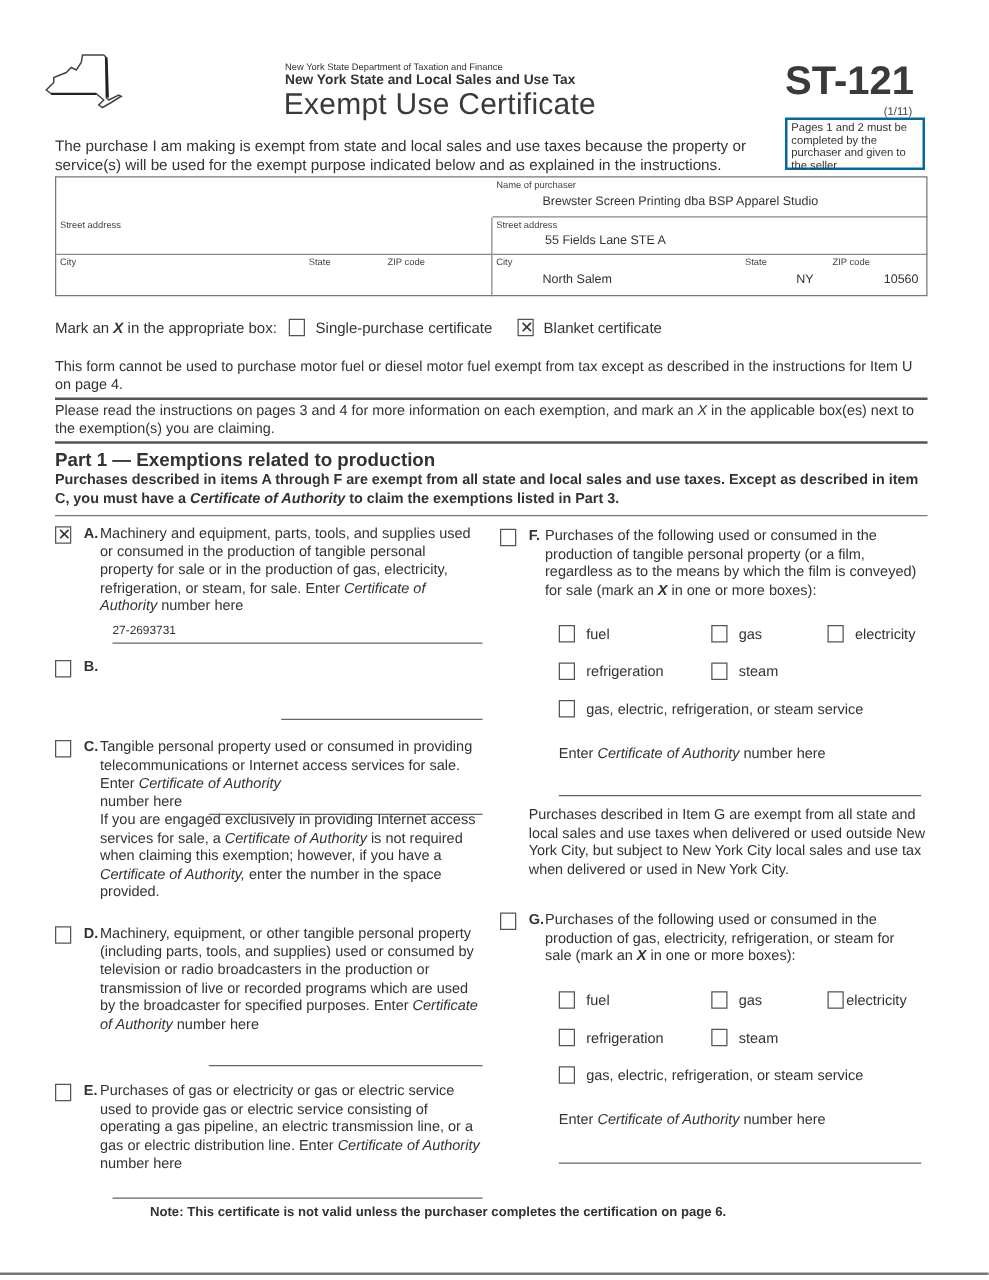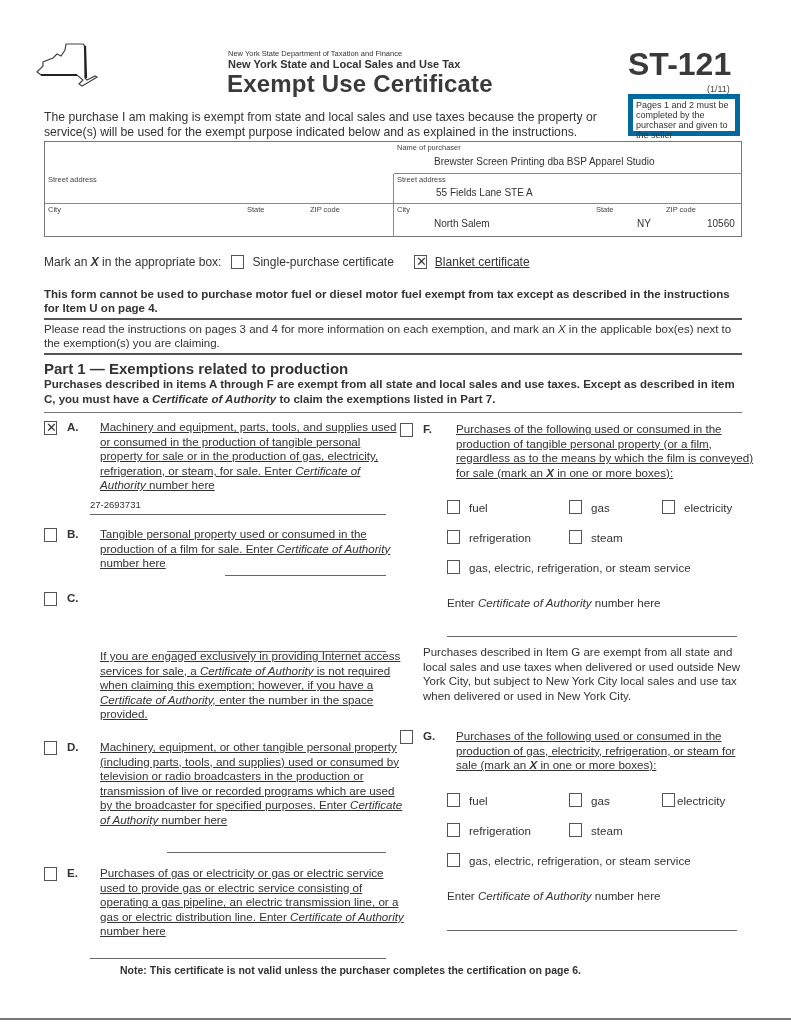--- a/index.html
+++ b/index.html
@@ -9,7 +9,7 @@
   .ny-map { left: 33px; top: 42px; width: 72px; height: 46px; }
   .dept { left: 228px; top: 49px; font-size: 7.5px; color: #333; }
   .subtitle { left: 228px; top: 58px; font-size: 11px; font-weight: bold; color: #333; }
-  .title { left: 227px; top: 70px; font-size: 24px; font-weight: bold; color: #3a3a3a; letter-spacing: 0.2px; }
+  .title { left: 227px; top: 70px; font-size: 24px; font-weight: normal; color: #3a3a3a; letter-spacing: 0.2px; }
   .formno { left: 628px; top: 46px; font-size: 32px; font-weight: bold; color: #3a3a3a; }
   .rev { left: 707px; top: 84px; font-size: 9px; color: #444; }
   .notebox { left: 628px; top: 94px; width: 112px; height: 42px; border: 5px solid #0369a1; font-size: 9px; line-height: 10px; padding: 1px 3px; color: #333; }

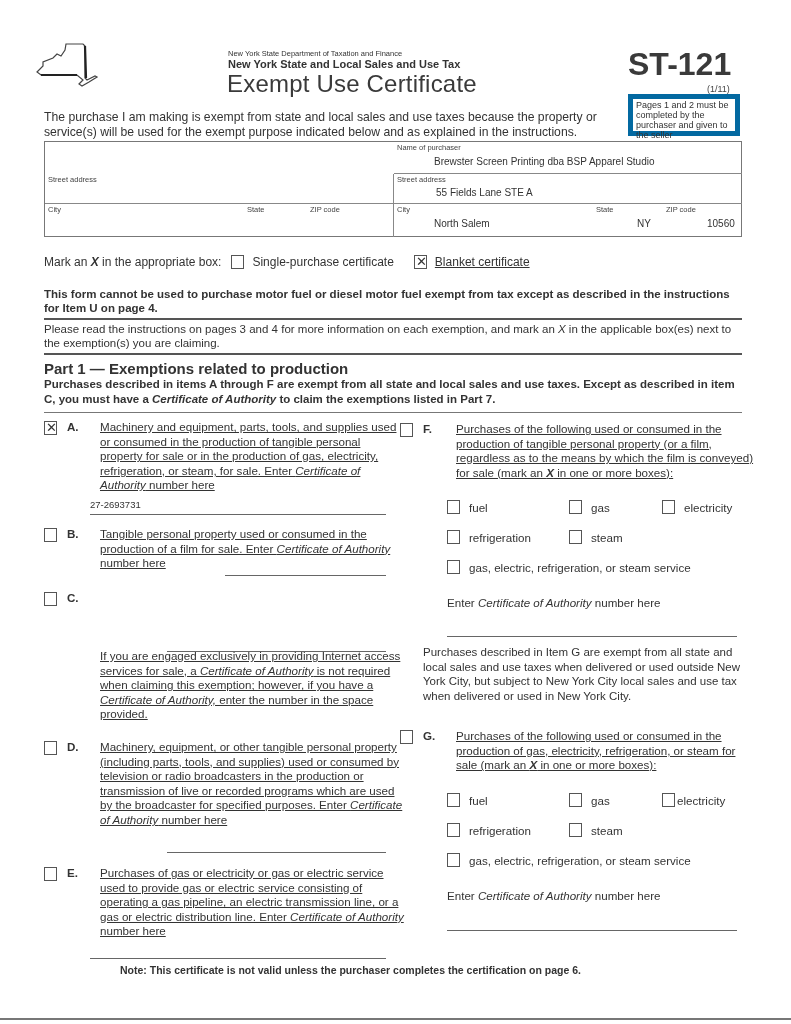--- a/index.html
+++ b/index.html
@@ -12,7 +12,7 @@
   .title { left: 227px; top: 70px; font-size: 24px; font-weight: normal; color: #3a3a3a; letter-spacing: 0.2px; }
   .formno { left: 628px; top: 46px; font-size: 32px; font-weight: bold; color: #3a3a3a; }
   .rev { left: 707px; top: 84px; font-size: 9px; color: #444; }
-  .notebox { left: 628px; top: 94px; width: 112px; height: 42px; border: 5px solid #0369a1; font-size: 9px; line-height: 10px; padding: 1px 3px; color: #333; }
+  .notebox { left: 628px; top: 94px; width: 112px; height: 42px; border: 2px solid #0369a1; font-size: 9px; line-height: 10px; padding: 1px 3px; color: #333; }
   .intro { left: 44px; top: 110px; width: 590px; font-size: 12.2px; line-height: 15px; color: #333; }
 
   .info-table { left: 44px; top: 141px; width: 698px; height: 96px; border: 1px solid #777; }

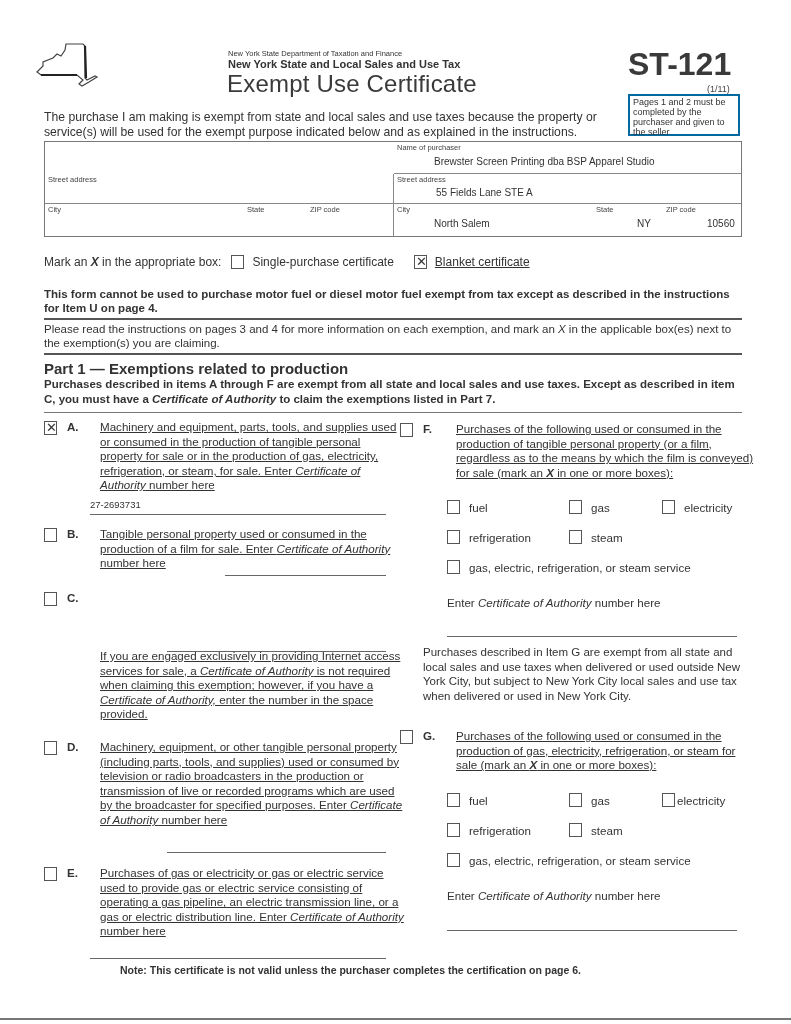--- a/index.html
+++ b/index.html
@@ -93,7 +93,7 @@
   <span class="cb" style="margin-left:10px;"></span>
   <span style="margin-left:8px;">Single-purchase certificate</span>
   <span class="cb checked" style="margin-left:20px;"></span>
-  <span style="margin-left:8px;text-decoration:underline;">Blanket certificate</span>
+  <span style="margin-left:8px;">Blanket certificate</span>
 </div>
 
 <div class="abs warn">This form cannot be used to purchase motor fuel or diesel motor fuel exempt from tax except as described in the instructions for Item U on page 4.</div>

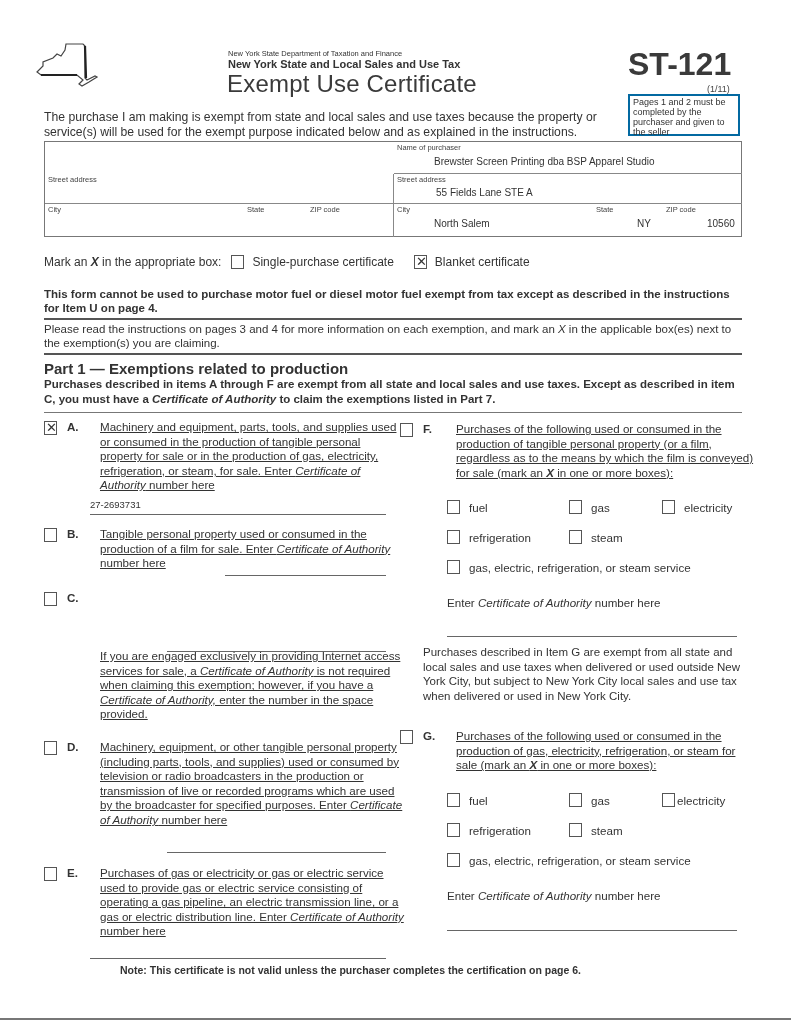--- a/index.html
+++ b/index.html
@@ -23,7 +23,7 @@
   .mark-line { left: 44px; top: 255px; font-size: 12px; color: #333; display: flex; align-items: center; }
   .cb { display: inline-block; width: 13px; height: 14px; border: 1px solid #555; position: relative; background: #fff; }
   .cb.checked::after { content: "✕"; position: absolute; left: 0; top: -2px; font-size: 13px; color: #333; line-height: 15px; width: 13px; text-align: center; }
-  .warn { left: 44px; top: 287px; width: 700px; font-size: 11.5px; font-weight: bold; line-height: 14px; color: #333; }
+  .warn { left: 44px; top: 287px; width: 700px; font-size: 11.5px; font-weight: normal; line-height: 14px; color: #333; }
   .rule { height: 2px; background: #555; }
   .please { left: 44px; top: 322px; width: 700px; font-size: 11.5px; font-weight: normal; line-height: 14px; color: #333; }
   .part-title { left: 44px; top: 360px; font-size: 15px; font-weight: bold; color: #333; }

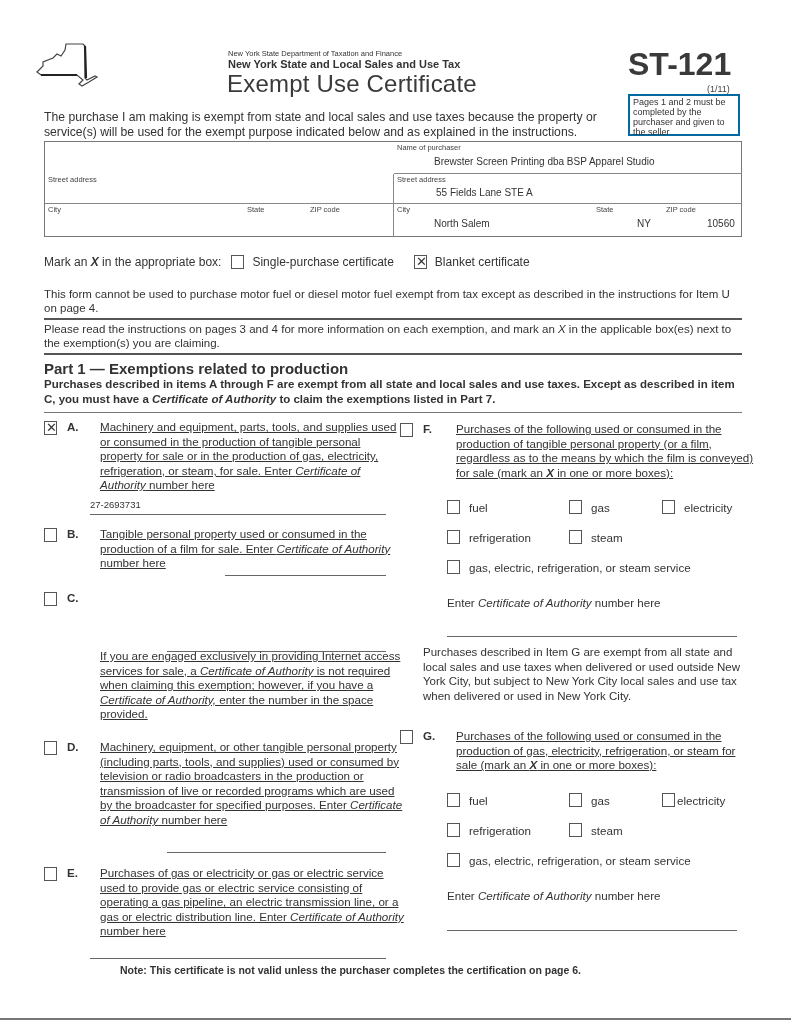--- a/index.html
+++ b/index.html
@@ -102,7 +102,7 @@
 <div class="abs rule" style="left:44px;top:353px;width:698px;"></div>
 
 <div class="abs part-title">Part 1 — Exemptions related to production</div>
-<div class="abs part-desc"><span>Purchases described in items A through F are exempt from all state and local sales and use taxes. Except as described in item C, you must have a </span><i>Certificate of Authority</i><span> to claim the exemptions listed in Part 7.</span></div>
+<div class="abs part-desc"><span>Purchases described in items A through F are exempt from all state and local sales and use taxes. Except as described in item C, you must have a </span><i>Certificate of Authority</i><span> to claim the exemptions listed in Part 3.</span></div>
 <div class="abs" style="left:44px;top:412px;width:698px;height:1px;background:#777;"></div>
 
 <div class="item" style="left:44px;top:420px;width:350px;height:95px;">

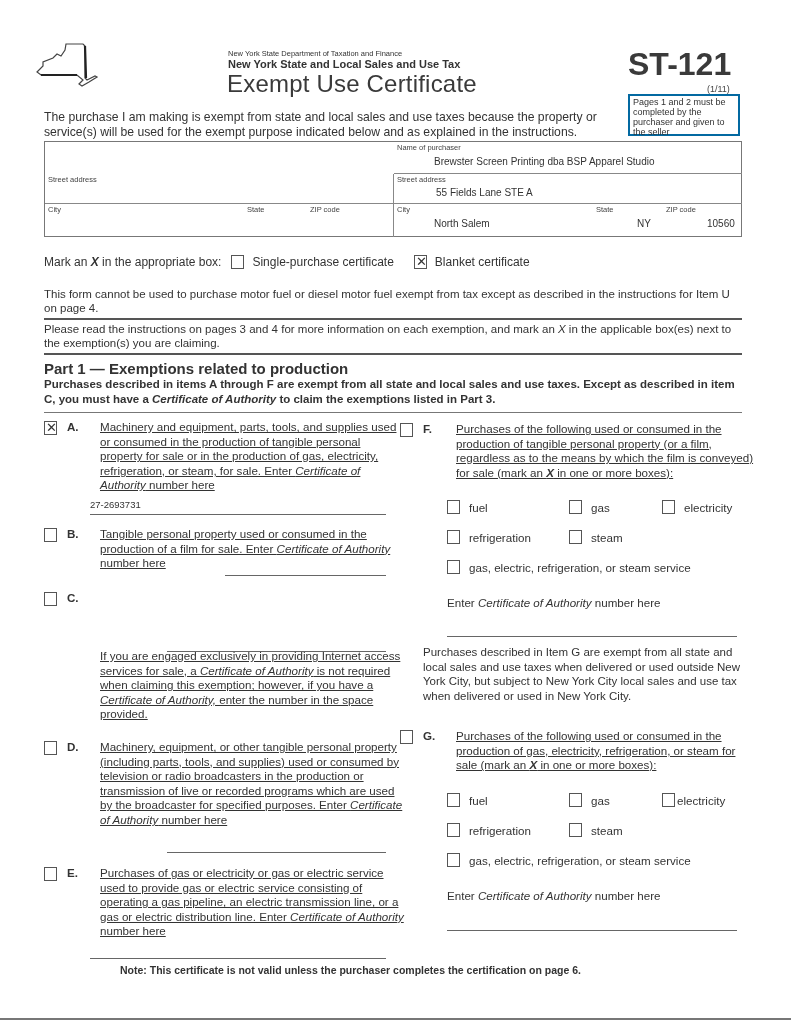--- a/index.html
+++ b/index.html
@@ -33,7 +33,7 @@
   .item { position: absolute; font-size: 11.6px; line-height: 14.6px; color: #333; }
   .item .cb { position: absolute; left: 0; top: 1px; }
   .item .letter { position: absolute; left: 23px; top: 0; font-weight: bold; }
-  .item .text { position: absolute; left: 56px; top: 0; width: 305px; text-decoration: underline; }
+  .item .text { position: absolute; left: 36px; top: 0; width: 305px; }
   .full-line { position: absolute; height: 1px; background: #666; }
 
   .opt { position: absolute; font-size: 11.6px; color: #333; display: flex; align-items: center; gap: 9px; }

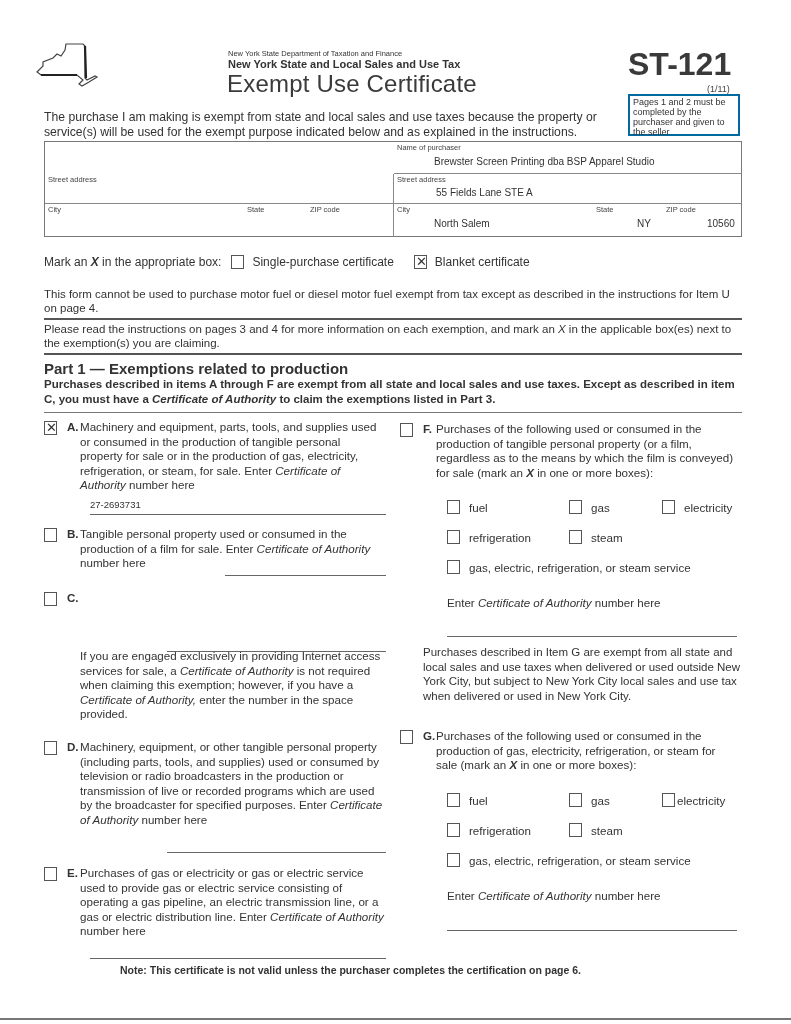--- a/index.html
+++ b/index.html
@@ -116,7 +116,6 @@
 <div class="item" style="left:44px;top:527px;width:350px;height:50px;">
   <span class="cb"></span>
   <span class="letter">B.</span>
-  <div class="text"><span>Tangible personal property used or consumed in the production of a film for sale. Enter </span><i>Certificate of Authority</i><span> number here</span></div>
 </div>
 <div class="full-line" style="left:225px;top:575px;width:161px;"></div>
 

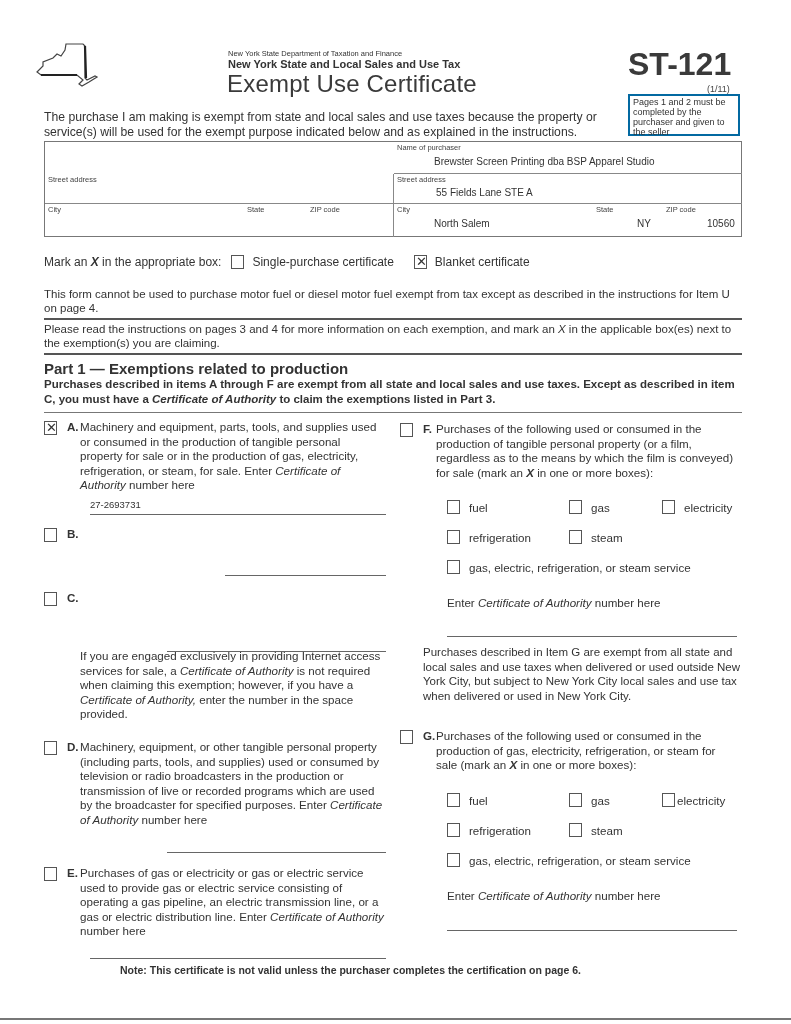--- a/index.html
+++ b/index.html
@@ -122,6 +122,7 @@
 <div class="item" style="left:44px;top:591px;width:350px;height:140px;">
   <span class="cb"></span>
   <span class="letter">C.</span>
+  <div class="text"><span>Tangible personal property used or consumed in providing telecommunications or Internet access services for sale. Enter </span><i>Certificate of Authority</i><br><span> number here</span></div>
   <div class="text" style="top:58px;"><span>If you are engaged exclusively in providing Internet access services for sale, a </span><i>Certificate of Authority</i><span> is not required when claiming this exemption; however, if you have a </span><i>Certificate of Authority,</i><span> enter the number in the space provided.</span></div>
 </div>
 <div class="full-line" style="left:167px;top:651px;width:219px;"></div>

